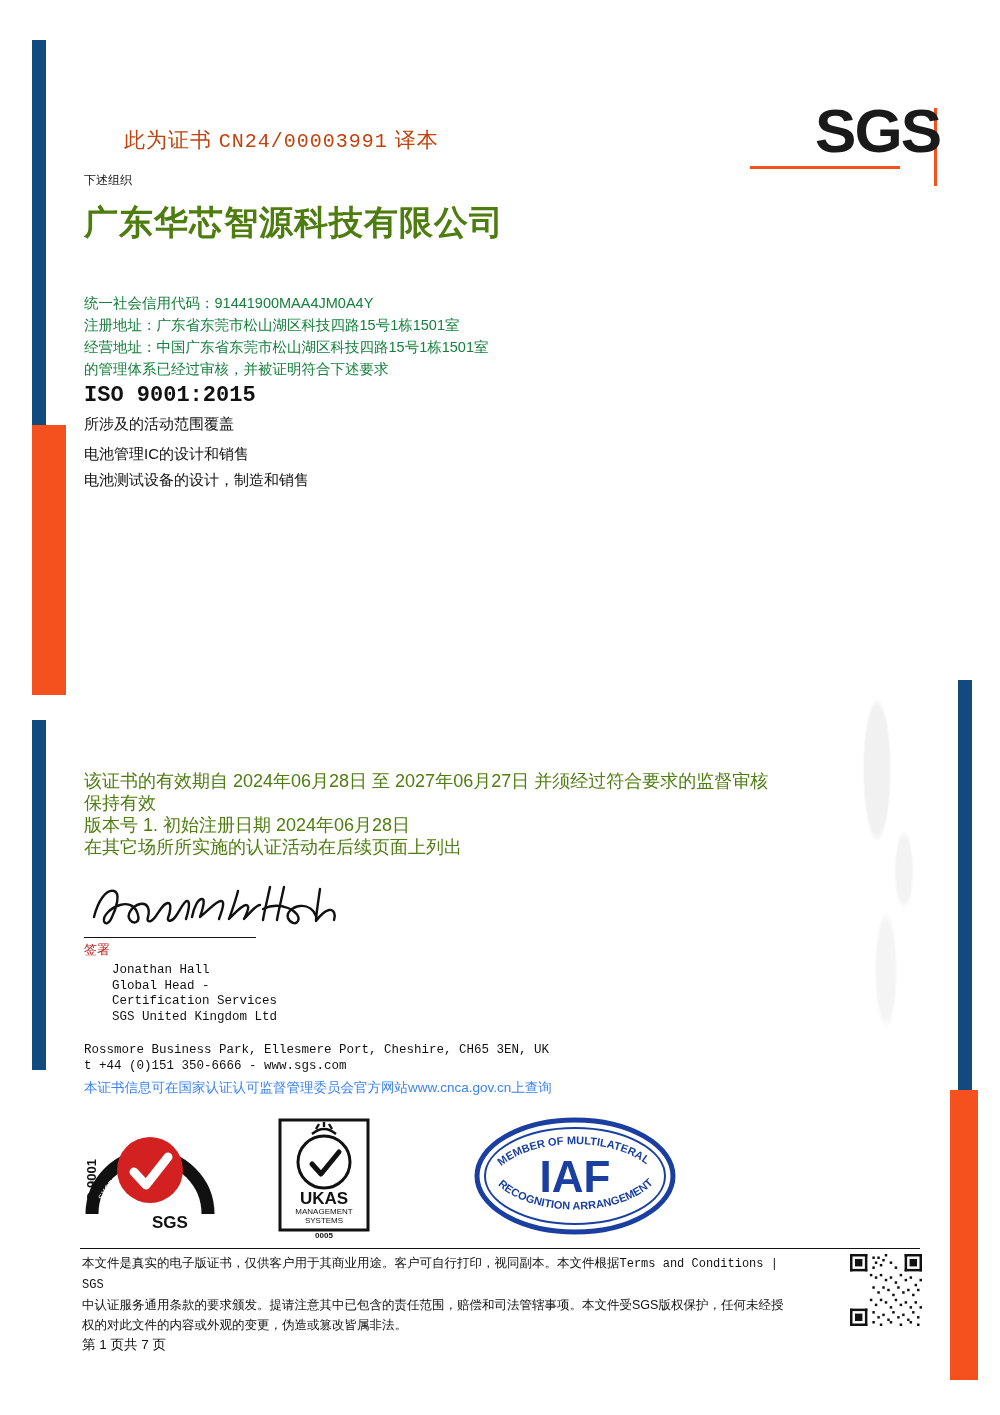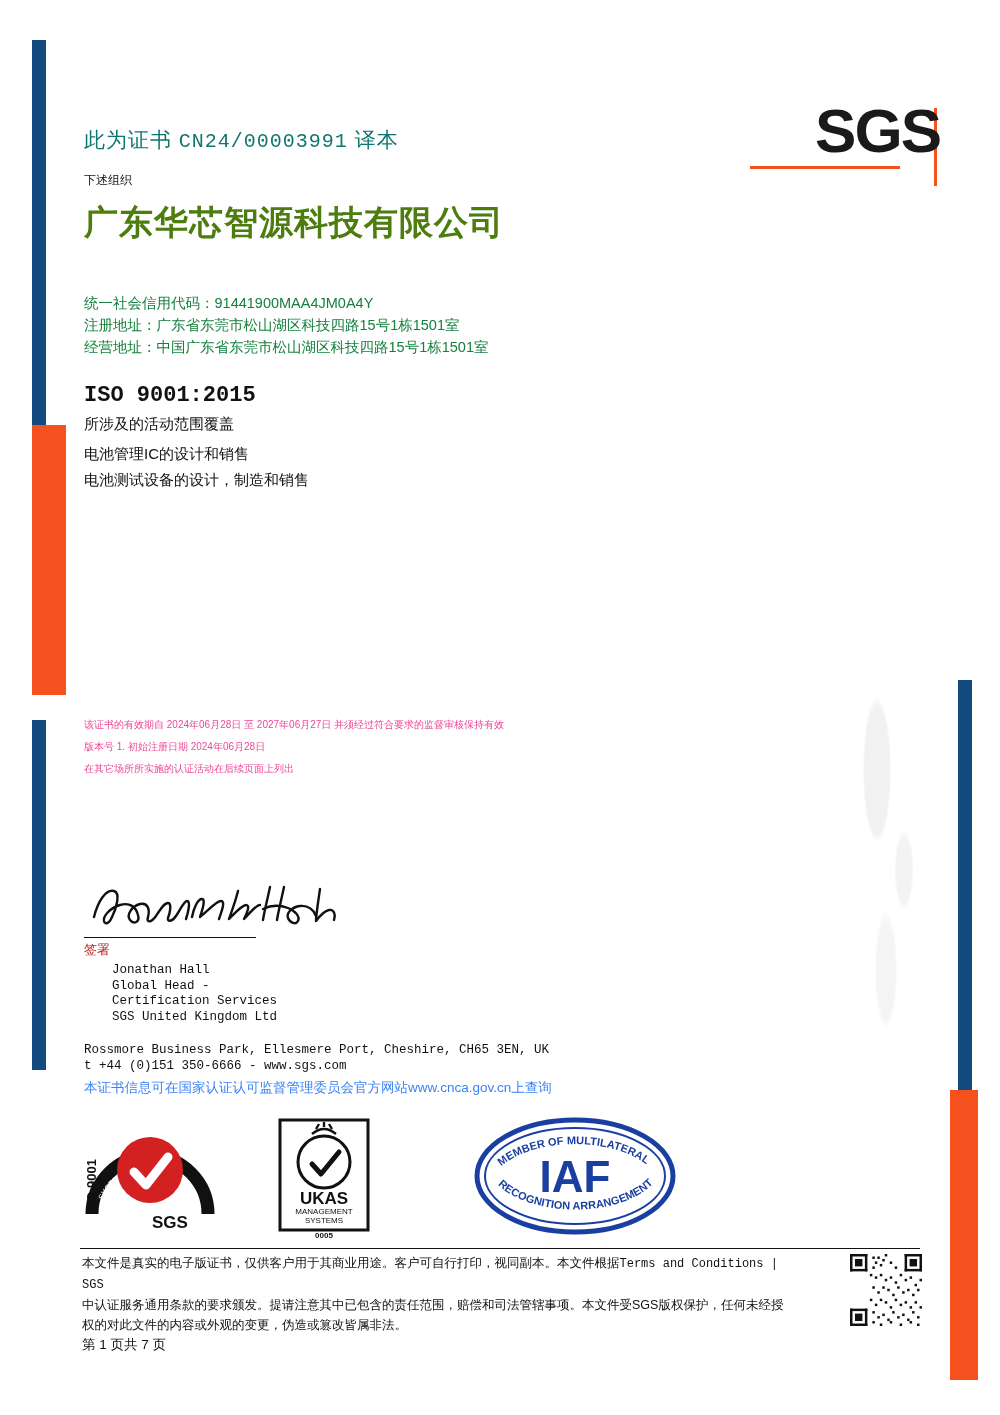--- a/index.html
+++ b/index.html
@@ -107,8 +107,9 @@
     top: 126px;
     font-size: 21px;
     letter-spacing: 1px;
-    color: #0f766e;
+    color: #c2410c;
     font-family: "Liberation Sans", sans-serif;
+    margin-left: 40px;
   }
   .cert-line .mono {
     font-family: "Liberation Mono", monospace;

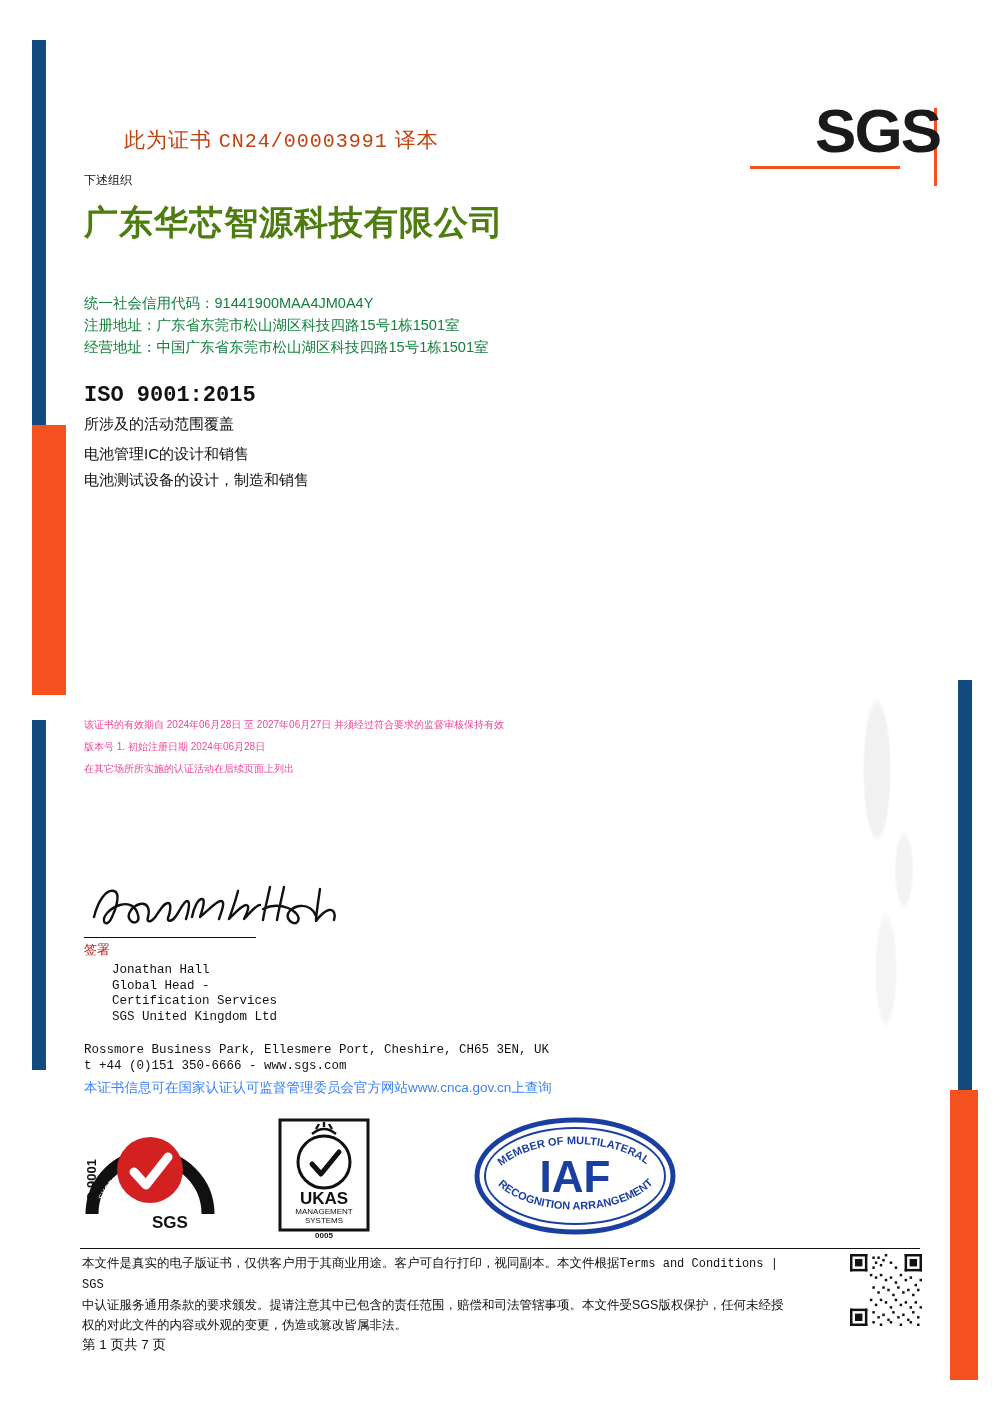--- a/index.html
+++ b/index.html
@@ -304,6 +304,7 @@
       <div>统一社会信用代码：91441900MAA4JM0A4Y</div>
       <div>注册地址：广东省东莞市松山湖区科技四路15号1栋1501室</div>
       <div>经营地址：中国广东省东莞市松山湖区科技四路15号1栋1501室</div>
+      <div>的管理体系已经过审核，并被证明符合下述要求</div>
     </div>
 
     <div class="iso-std">ISO 9001:2015</div>

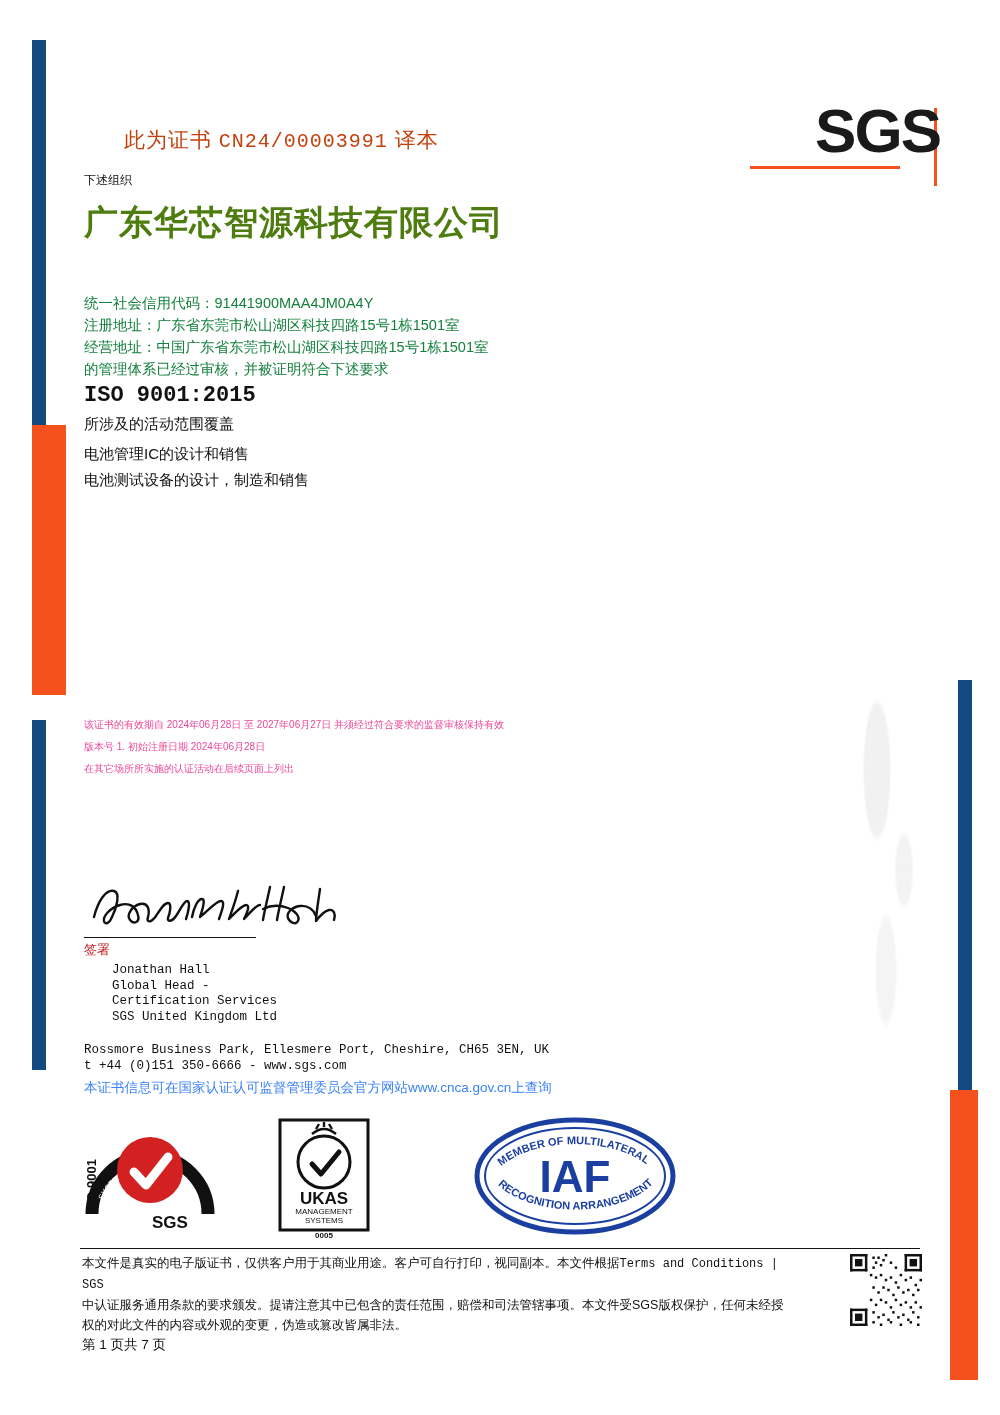--- a/index.html
+++ b/index.html
@@ -162,10 +162,10 @@
 
   .validity {
     position: absolute;
-    top: 714px;
-    font-size: 10px;
+    top: 770px;
+    font-size: 18px;
     line-height: 22px;
-    color: #ec4899;
+    color: #4d7c0f;
   }
 
   

